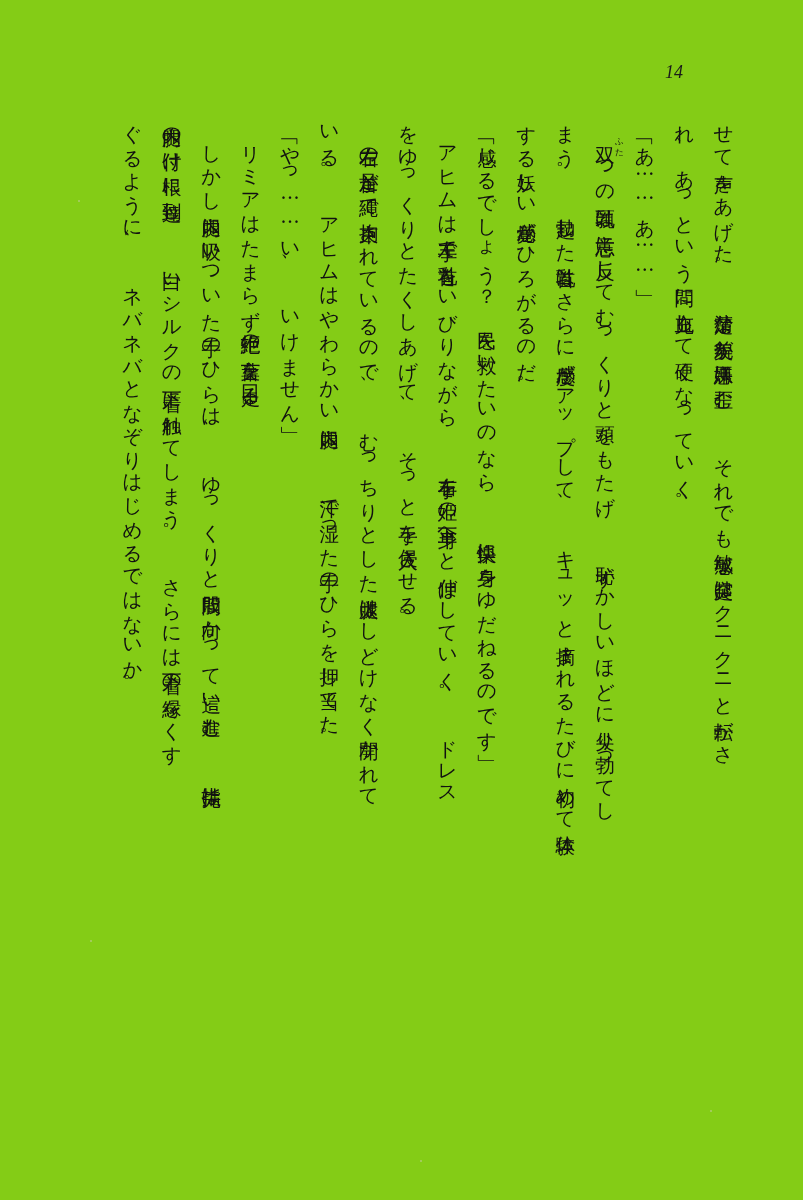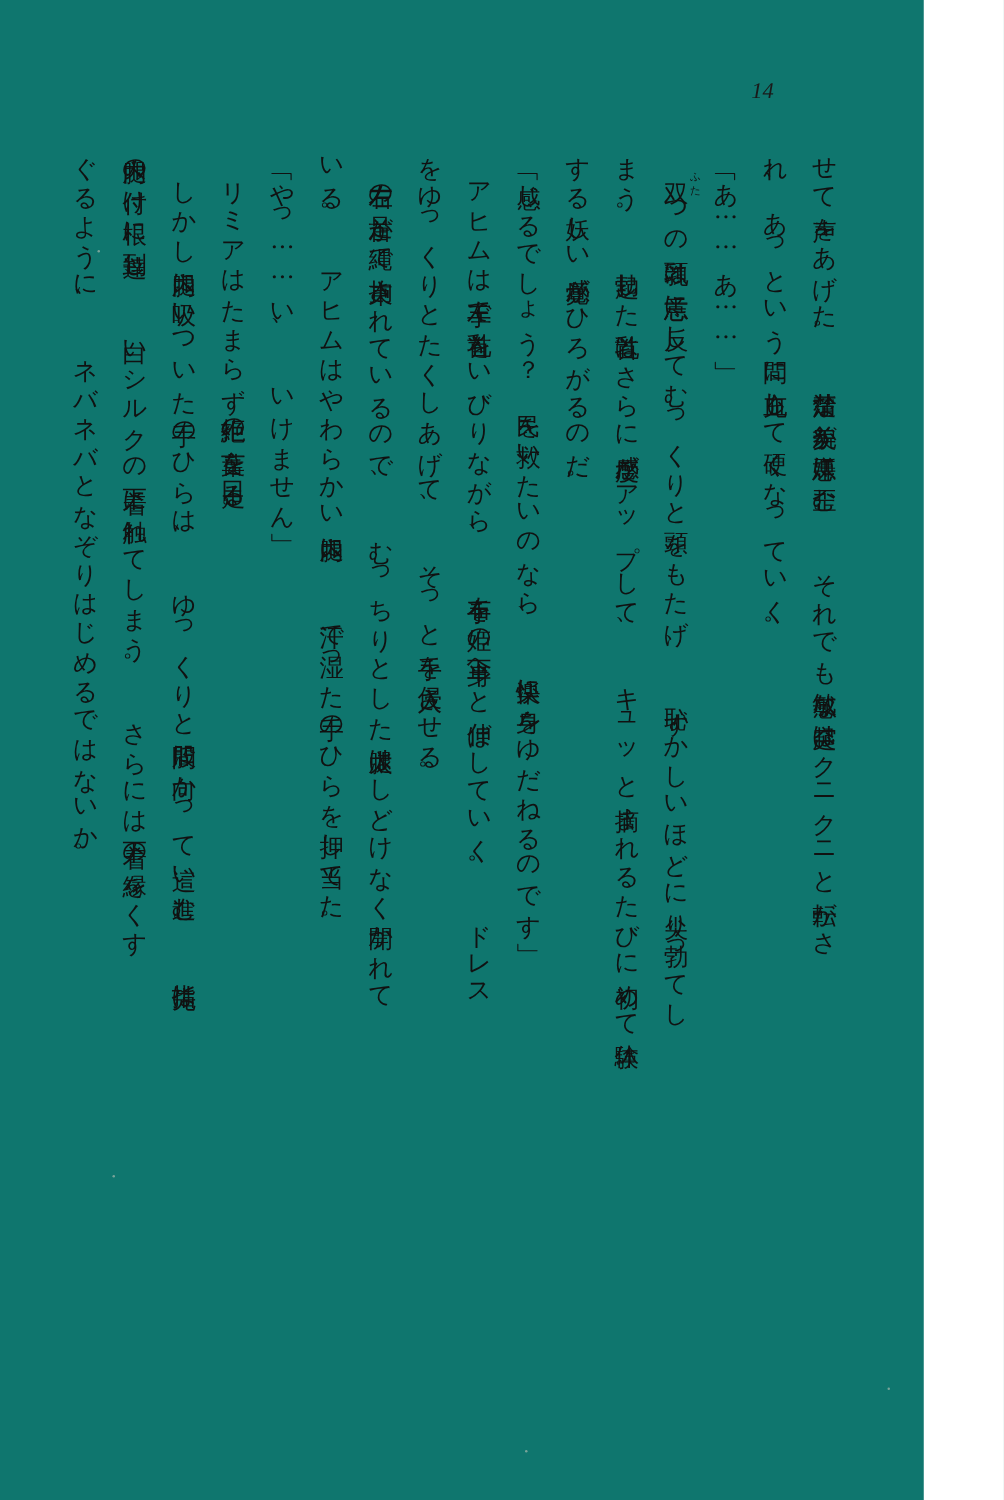--- a/index.html
+++ b/index.html
@@ -9,9 +9,9 @@
   }
   .page {
     position: relative;
-    width: 739px;
+    width: 803px;
     height: 1200px;
-    background: #0f766e;
+    background: #84cc16;
     overflow: hidden;
     font-family: "DejaVu Serif", "Liberation Serif", serif;
     color: #111111;

